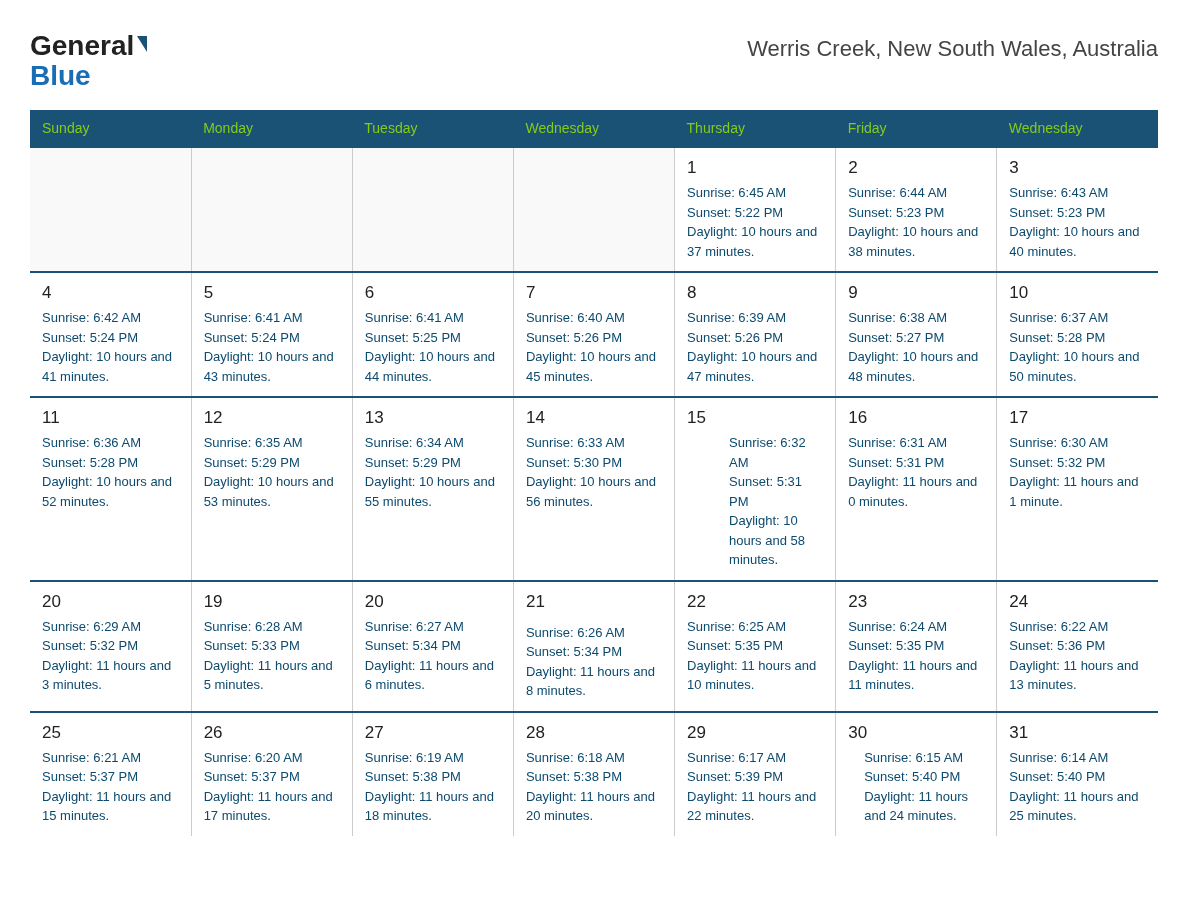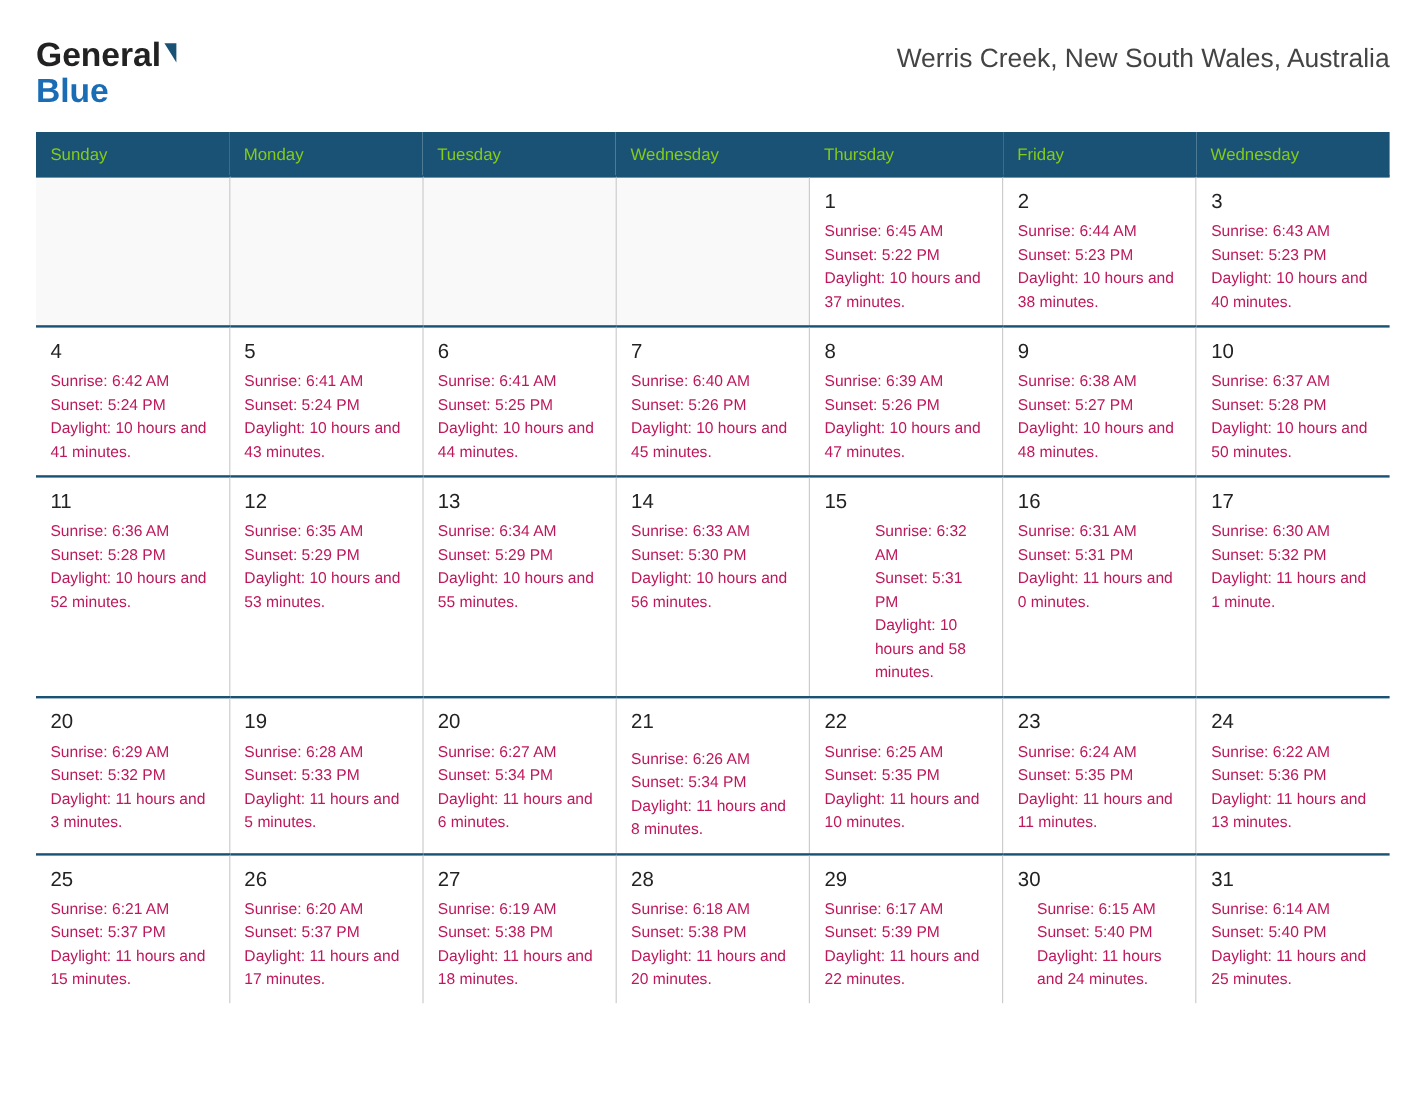--- a/index.html
+++ b/index.html
@@ -75,7 +75,7 @@
     }
     .day-info {
       font-size: 13px;
-      color: #be185d;
+      color: #0c4a6e;
       line-height: 1.5;
     }
     .logo-general {

